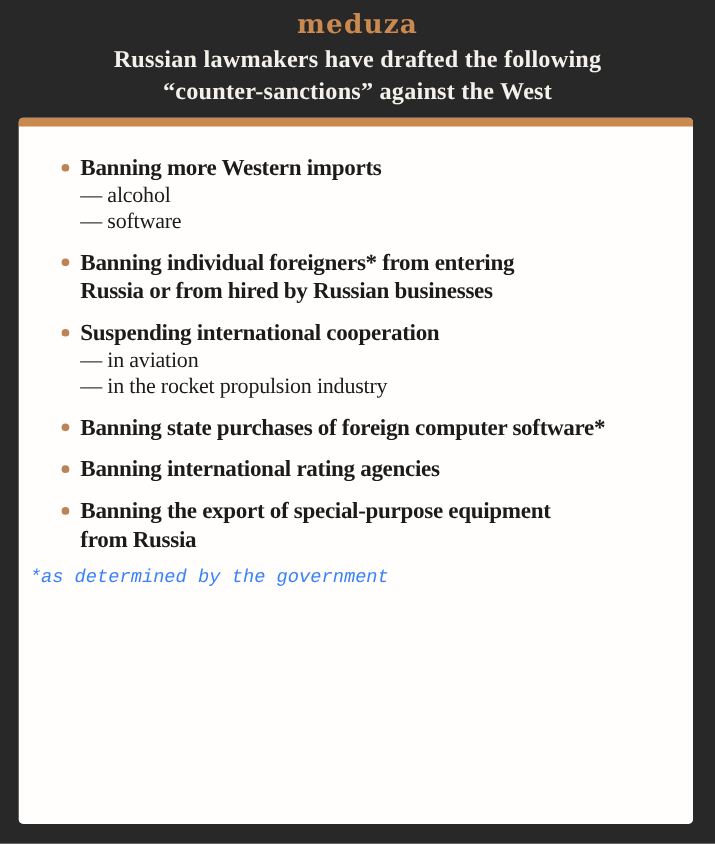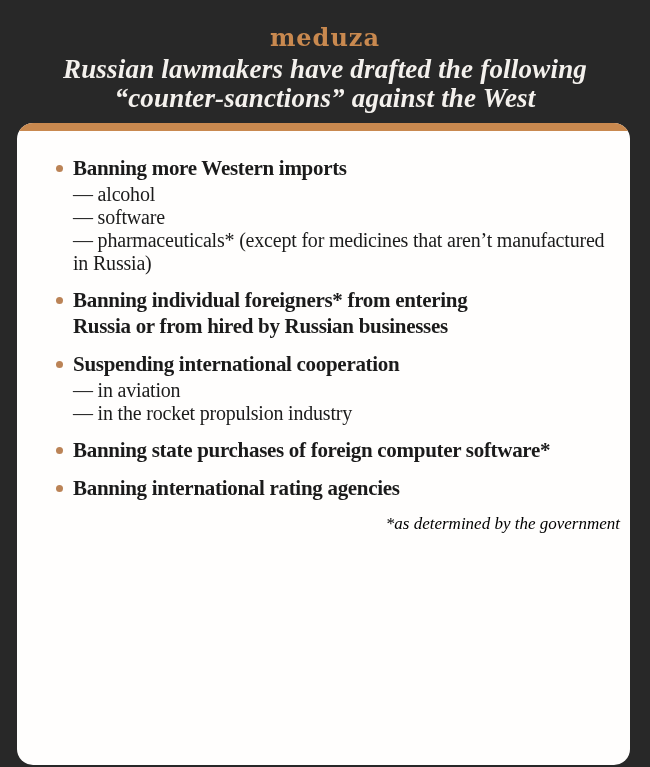--- a/index.html
+++ b/index.html
@@ -17,7 +17,6 @@
     line-height: 28px;
     color: #c9894f;
     letter-spacing: 1px;
-    margin-top: 16px;
   }
   .title {
     margin: 3px 0 0 0;

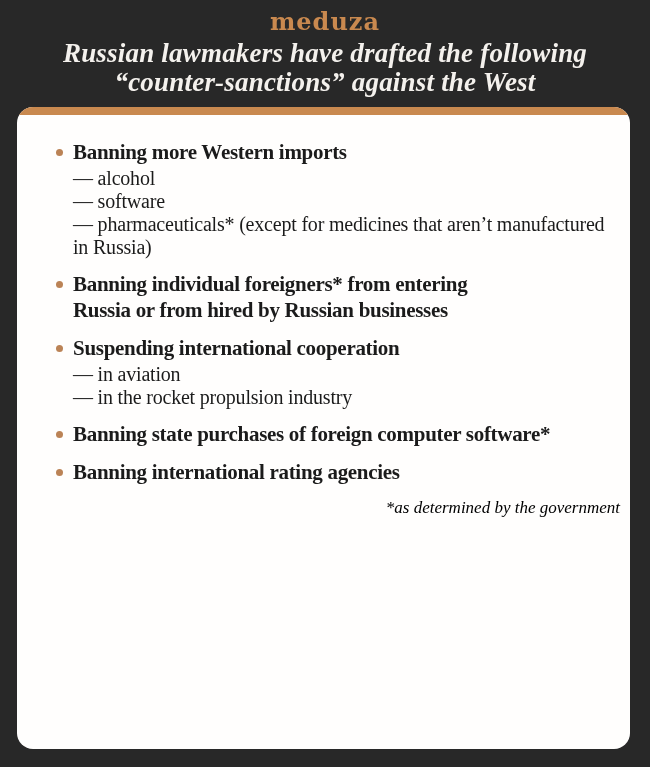--- a/index.html
+++ b/index.html
@@ -20,12 +20,11 @@
   }
   .title {
     margin: 3px 0 0 0;
-    font-size: 27px;
+    font-size: 22px;
     line-height: 29px;
     font-weight: 700;
     color: #f4f1ed;
     letter-spacing: 0.2px;
-    font-style: italic;
   }
   .title-line { display: block; white-space: nowrap; }
   .card {

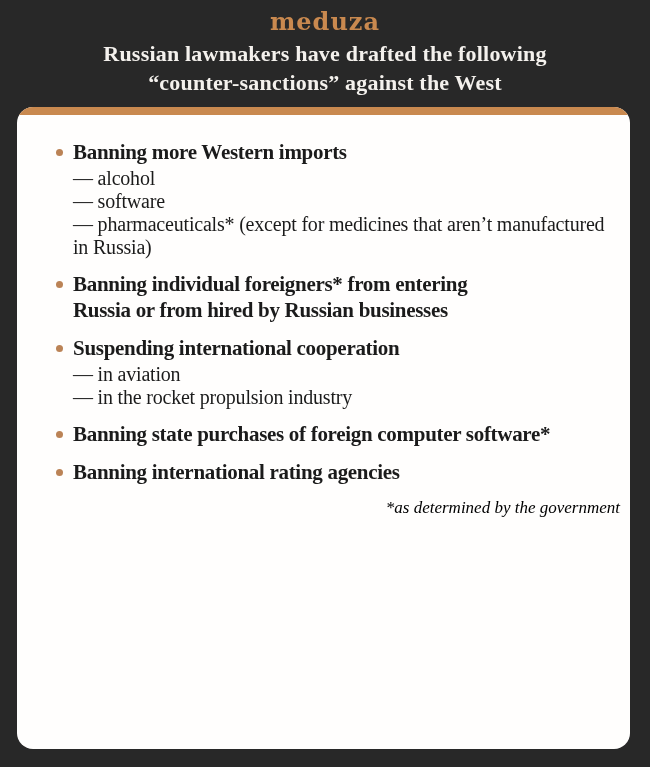--- a/index.html
+++ b/index.html
@@ -31,7 +31,7 @@
     width: 613px; height: 642px;
     margin: 10px 0 0 17px;
     background: #fffefd;
-    border-radius: 16px;
+    border-radius: 4px;
     overflow: hidden;
     box-sizing: border-box;
   }

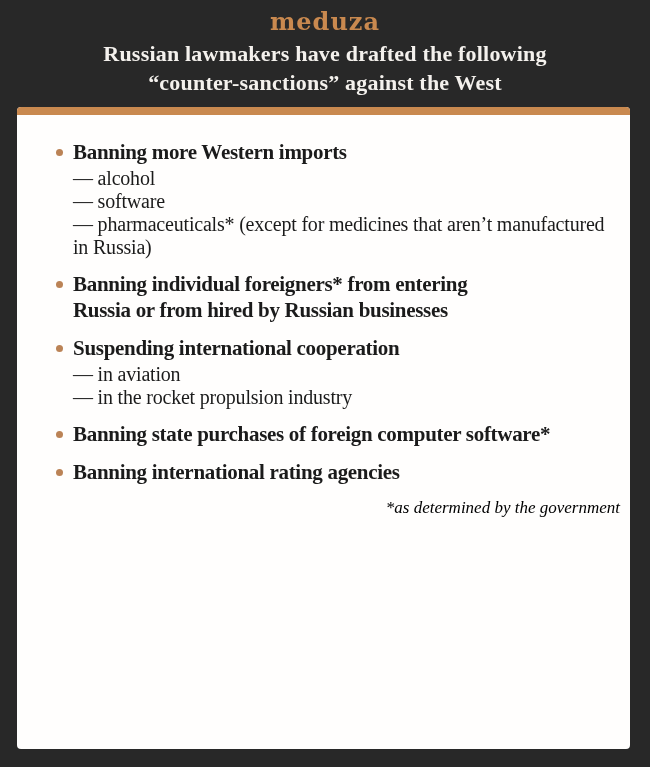--- a/index.html
+++ b/index.html
@@ -90,7 +90,6 @@
     <div class="item-subs">
               <div class="sub-line">— alcohol</div>
               <div class="sub-line">— software</div>
-              <div class="sub-line">— pharmaceuticals* (except for medicines that aren’t manufactured in Russia)</div>
             </div>
   </div>
 

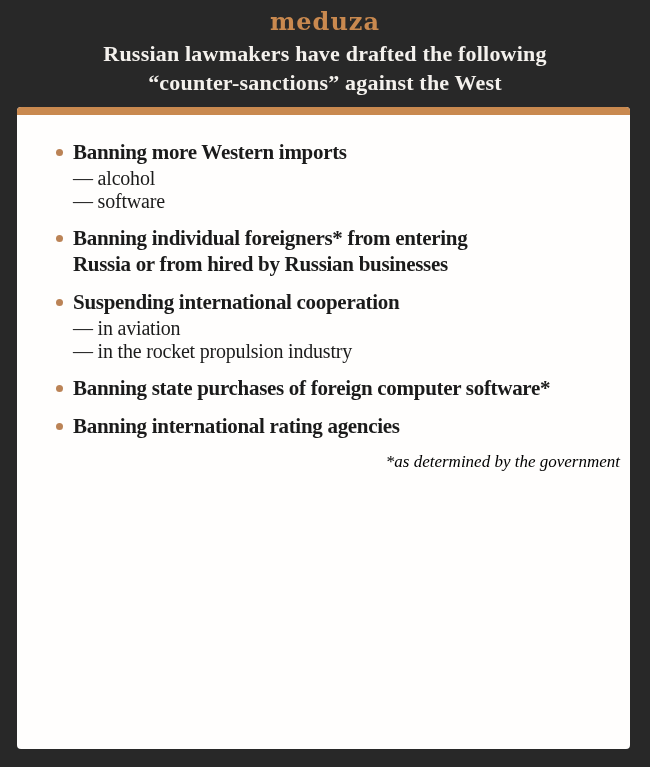--- a/index.html
+++ b/index.html
@@ -130,6 +130,14 @@
   </div>
 
 
+  <div class="item">
+    <span class="bullet"></span>
+    <div class="item-heading">
+              <div class="heading-line">Banning the export of special-purpose equipment</div>
+              <div class="heading-line">from Russia</div>
+            </div>
+
+  </div>
 
 </div>
       <div class="footnote">*as determined by the government</div>

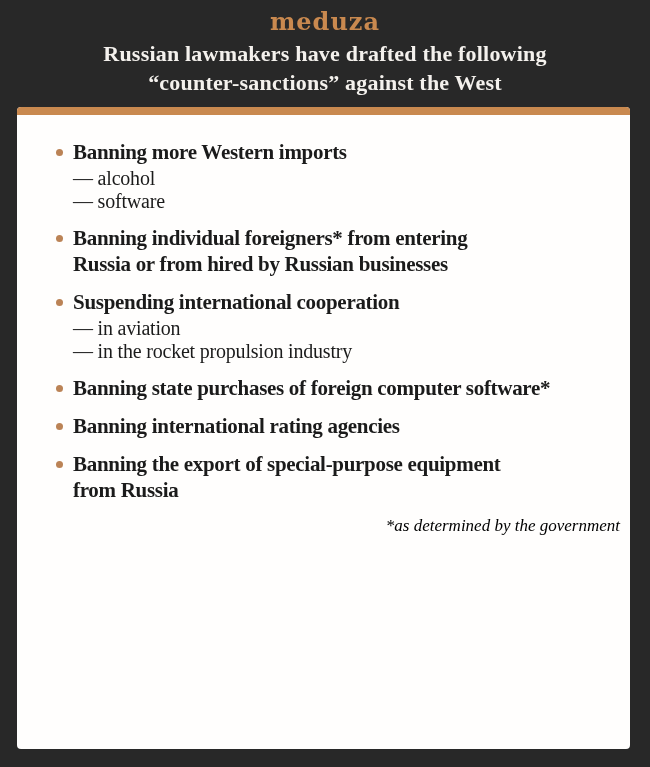--- a/index.html
+++ b/index.html
@@ -59,11 +59,12 @@
   }
   .footnote {
     margin: 10px 0 0 -46px;
-    text-align: right;
+    text-align: left;
     font-style: italic;
     font-size: 17px;
     line-height: 21px;
-    color: #000000;
+    color: #3b82f6;
+    font-family: Liberation Mono, monospace;
   }
 </style>
 </head>

